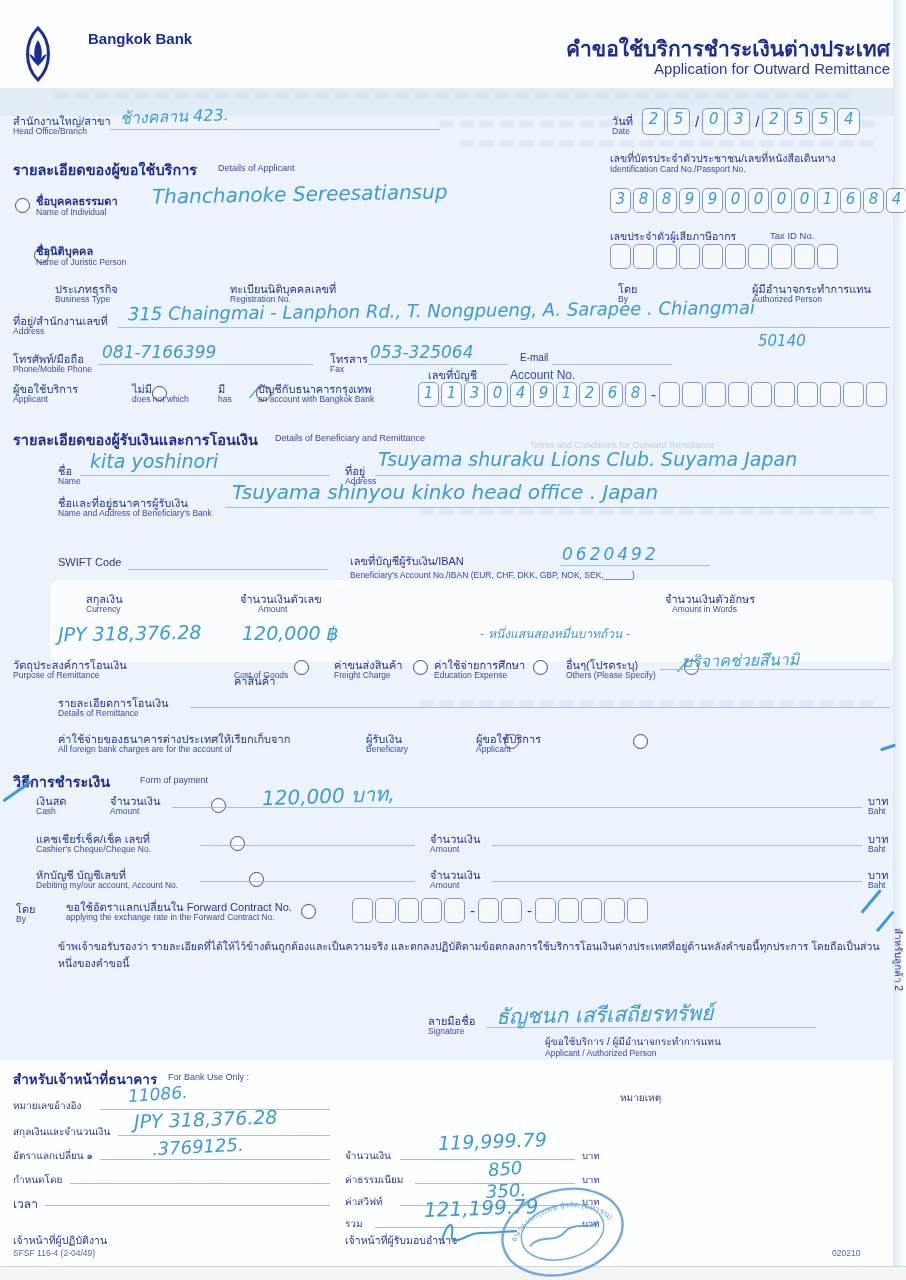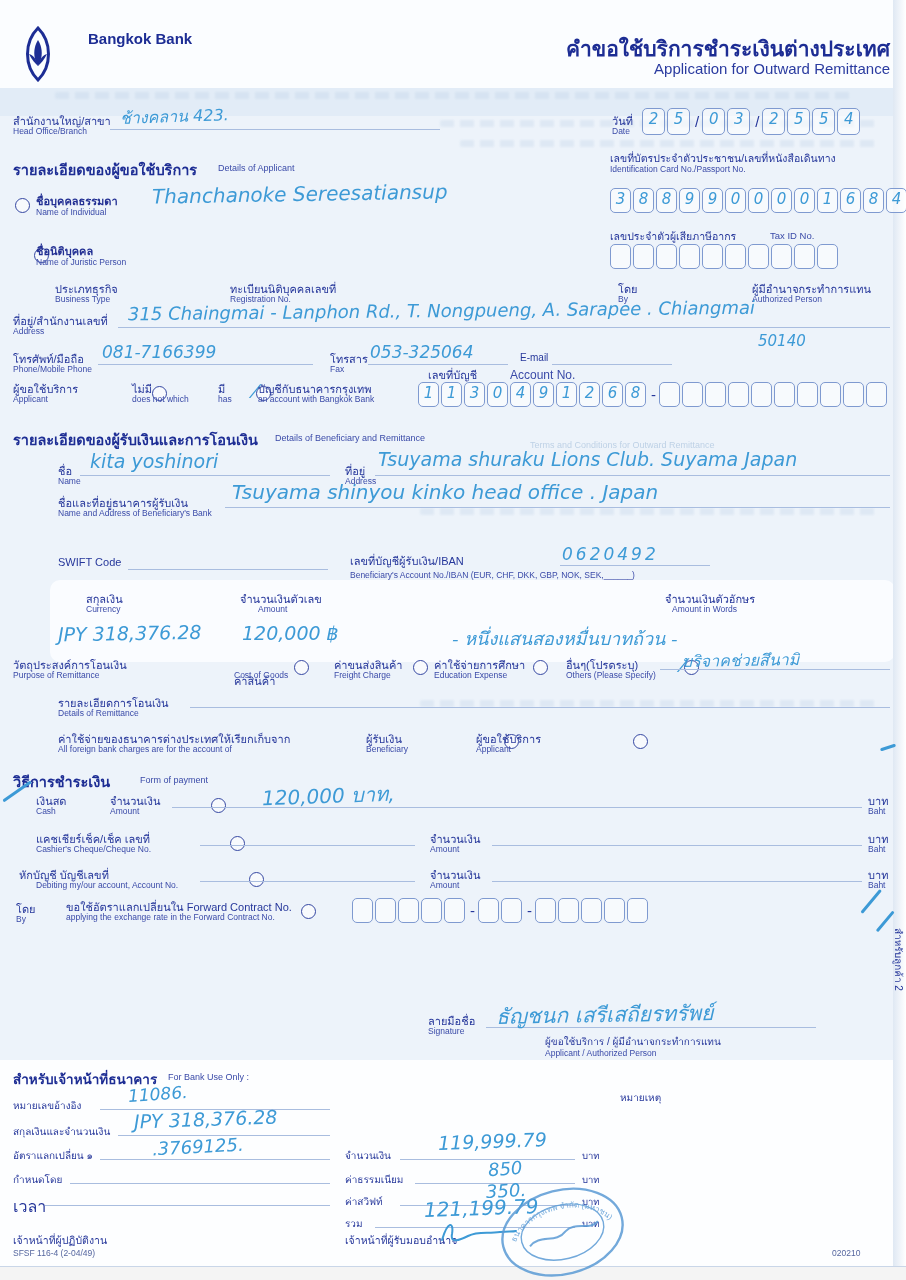--- a/index.html
+++ b/index.html
@@ -176,7 +176,7 @@
   <div class="abs en" style="left:672px;top:604px;">Amount in Words</div>
   <div class="abs hw" style="left:58px;top:622px;font-size:19px;transform:rotate(-1deg);">JPY 318,376.28</div>
   <div class="abs hw" style="left:242px;top:622px;font-size:19px;">120,000 ฿</div>
-  <div class="abs hw" style="left:452px;top:624px;font-size:18px;">- หนึ่งแสนสองหมื่นบาทถ้วน -</div>
+  <div class="abs hw" style="left:480px;top:624px;font-size:12px;">- หนึ่งแสนสองหมื่นบาทถ้วน -</div>
 
   <div class="abs th" style="left:13px;top:656px;">วัตถุประสงค์การโอนเงิน</div>
   <div class="abs en" style="left:13px;top:670px;">Purpose of Remittance</div>

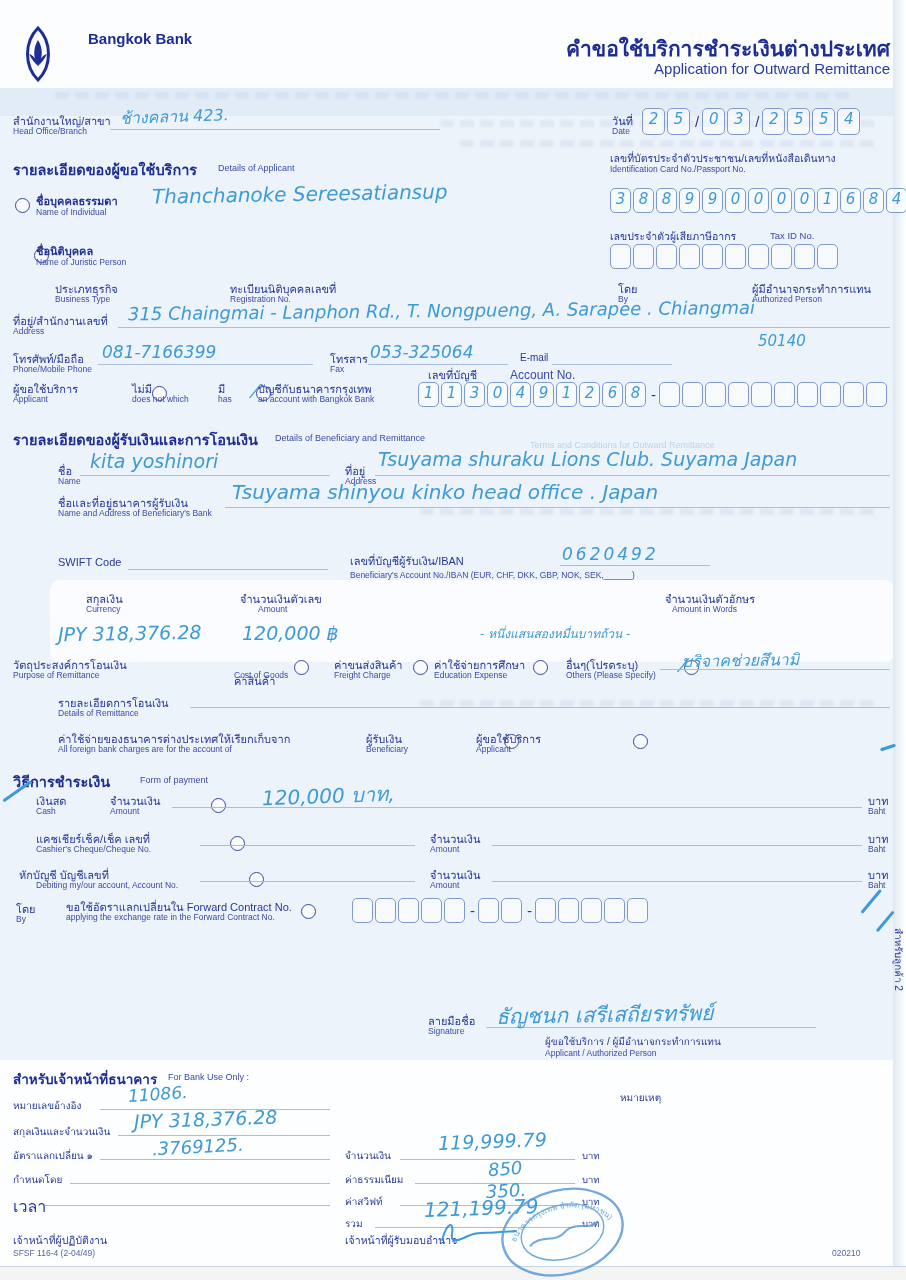--- a/index.html
+++ b/index.html
@@ -235,7 +235,7 @@
   <div class="abs en" style="left:868px;top:844px;">Baht</div>
 
   <span class="radio abs" style="left:16px;top:870px;"></span>
-  <div class="abs th" style="left:19px;top:866px;">หักบัญชี        บัญชีเลขที่</div>
+  <div class="abs th" style="left:36px;top:866px;">หักบัญชี        บัญชีเลขที่</div>
   <div class="abs en" style="left:36px;top:880px;">Debiting my/our account, Account No.</div>
   <div class="ul" style="left:200px;top:880px;width:215px;"></div>
   <div class="abs th" style="left:430px;top:866px;">จำนวนเงิน</div>

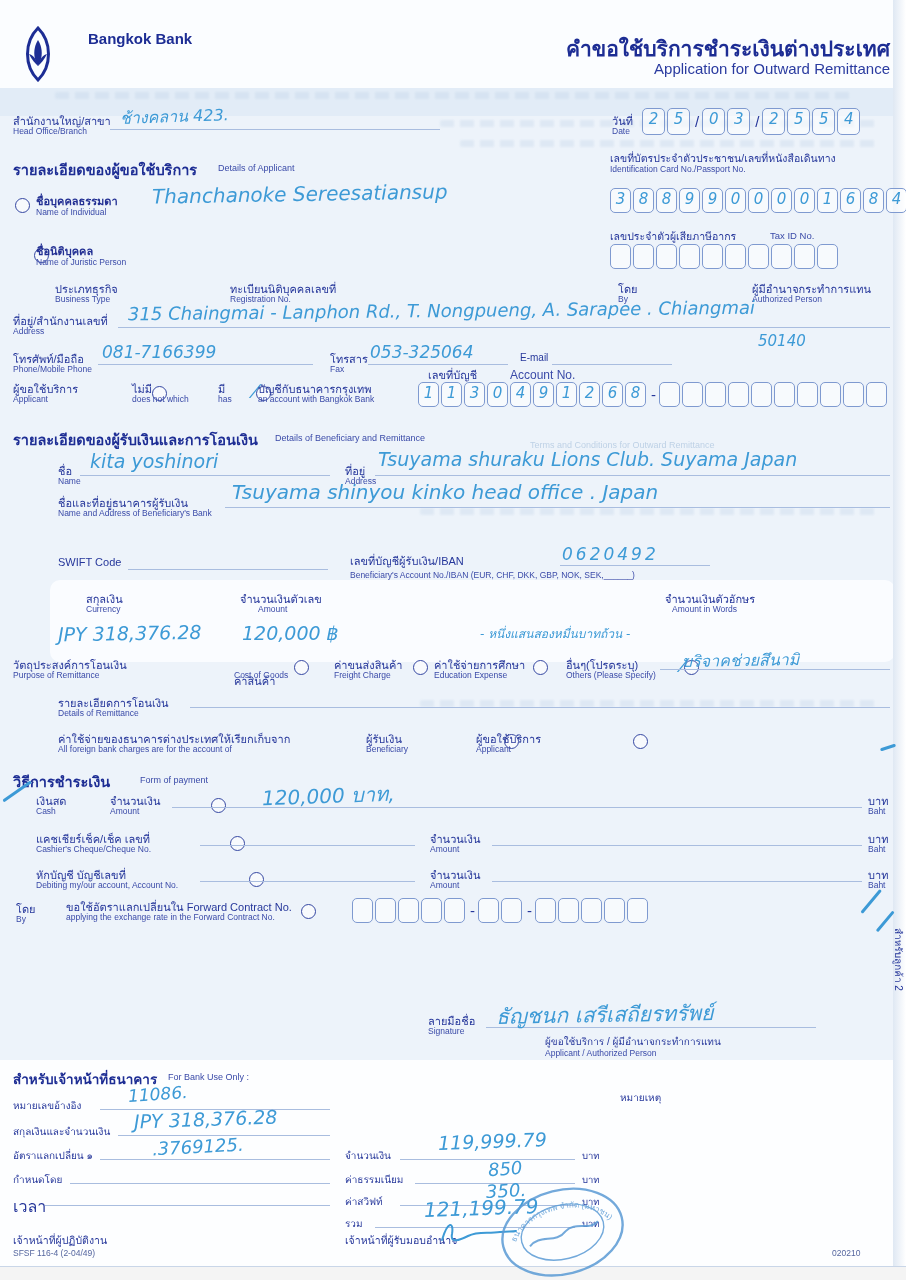--- a/index.html
+++ b/index.html
@@ -256,6 +256,7 @@
   <div class="stroke" style="left:872px;top:920px;width:26px;height:2.5px;transform:rotate(-50deg);"></div>
 
   
+  <div class="abs" style="left:58px;top:938px;width:828px;white-space:normal;font-size:10.5px;color:#26379b;">ข้าพเจ้าขอรับรองว่า รายละเอียดที่ได้ให้ไว้ข้างต้นถูกต้องและเป็นความจริง และตกลงปฏิบัติตามข้อตกลงการใช้บริการโอนเงินต่างประเทศที่อยู่ด้านหลังคำขอนี้ทุกประการ โดยถือเป็นส่วนหนึ่งของคำขอนี้</div>
 
   
   <div class="abs vert" style="left:891px;top:928px;height:120px;">สำหรับลูกค้า 2</div>

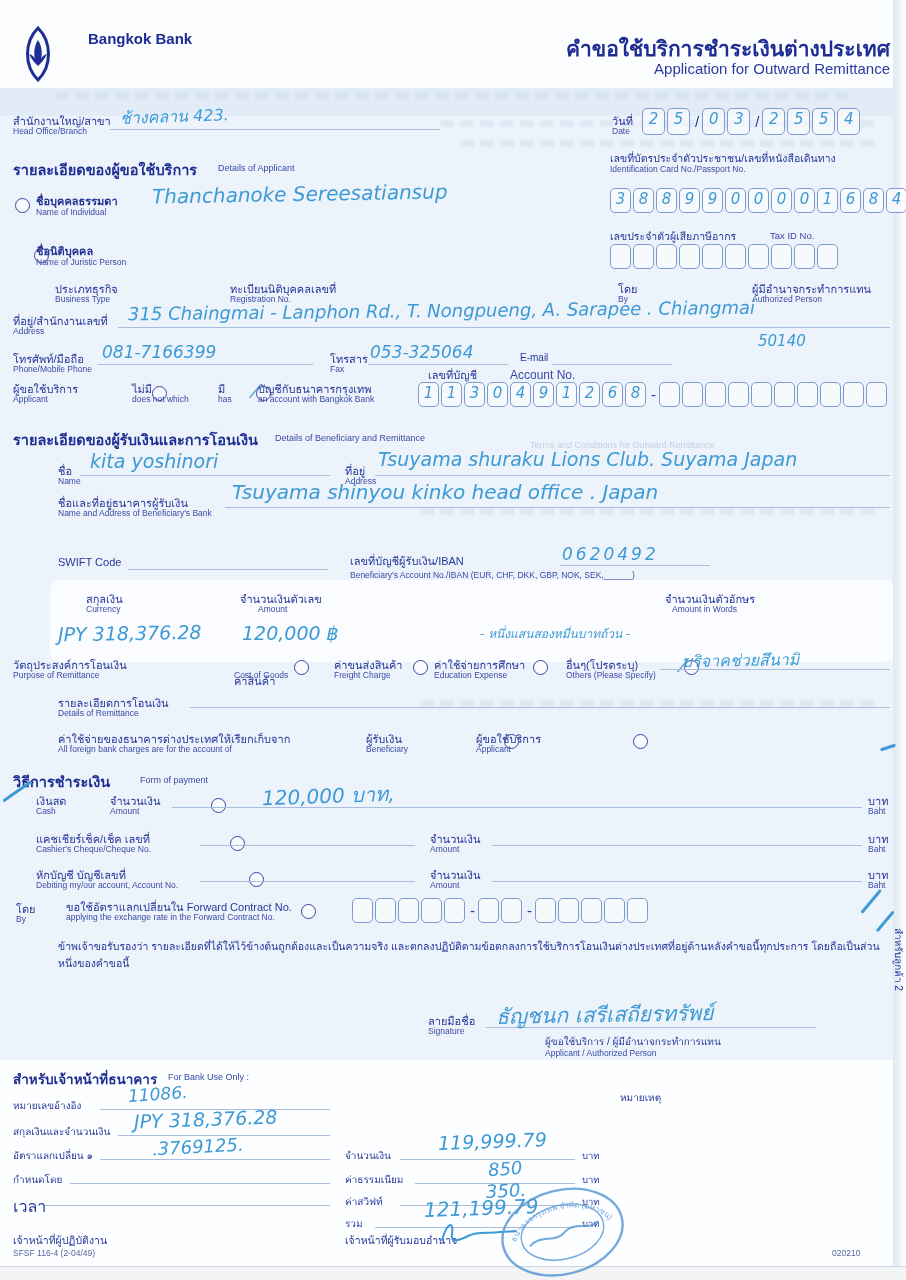--- a/index.html
+++ b/index.html
@@ -297,7 +297,7 @@
   <div class="abs hw" style="left:488px;top:1158px;font-size:18px;transform:rotate(-4deg);">850</div>
   <div class="abs th" style="left:582px;top:1172px;font-size:9.5px;">บาท</div>
 
-  <div class="abs th" style="left:13px;top:1194px;font-size:16px;">เวลา</div>
+  <div class="abs th" style="left:13px;top:1194px;font-size:12px;">เวลา</div>
   <div class="ul" style="left:45px;top:1204px;width:285px;"></div>
   <div class="abs th" style="left:345px;top:1194px;font-size:10px;">ค่าสวิฟท์</div>
   <div class="ul" style="left:400px;top:1204px;width:175px;"></div>

